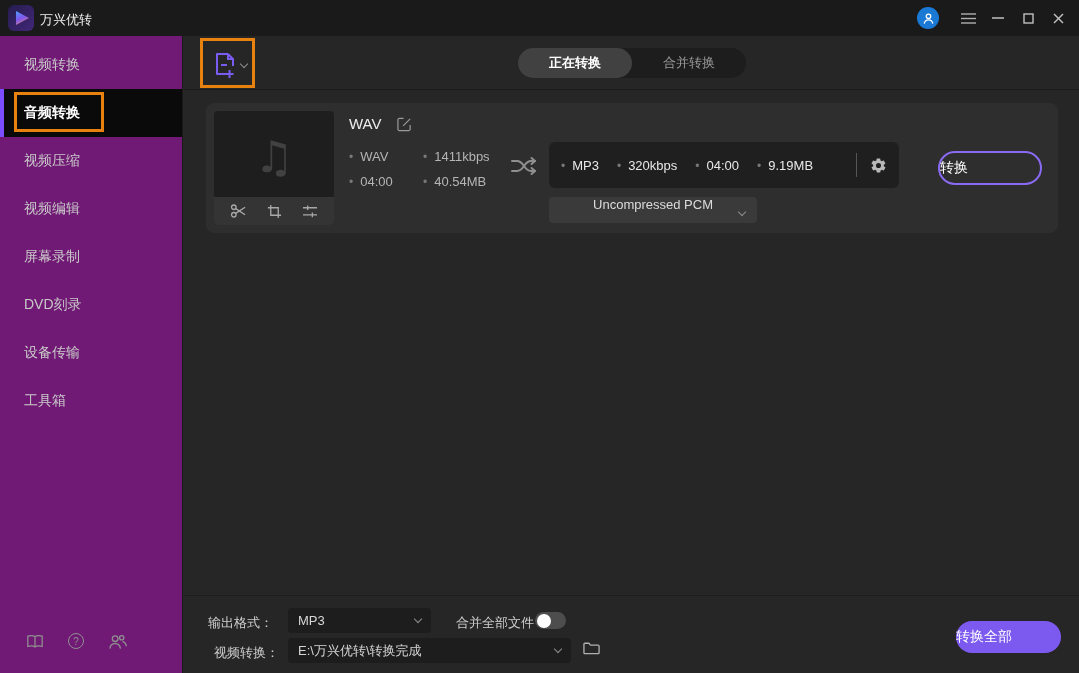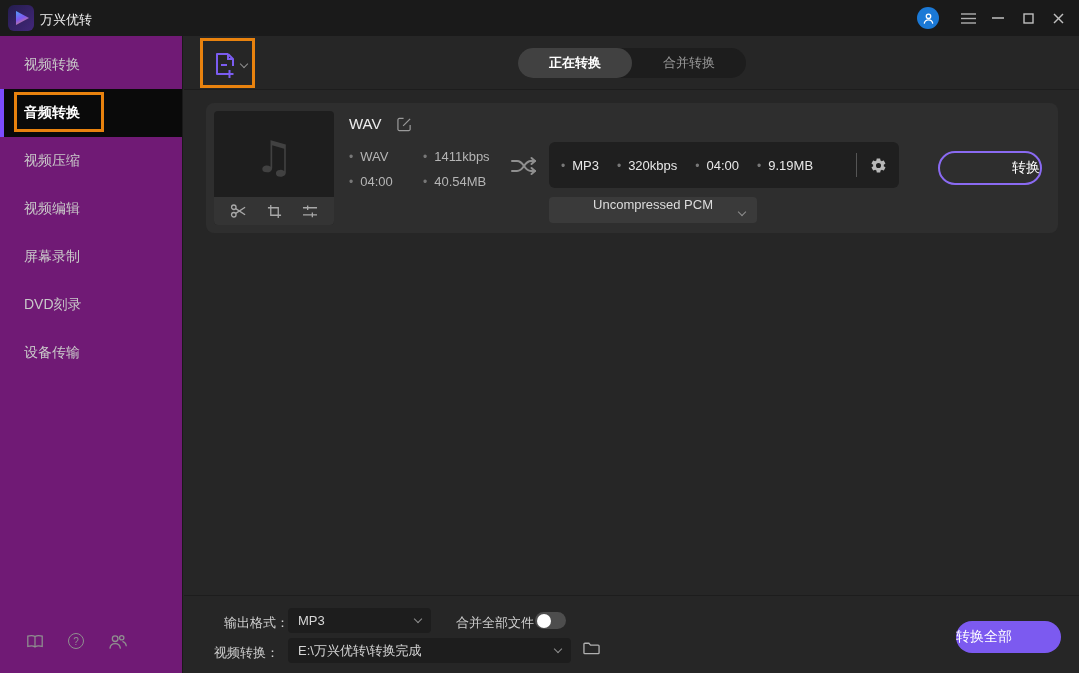--- a/index.html
+++ b/index.html
@@ -79,7 +79,7 @@
   .codec-select .chev { margin-left:auto; }
   .convert-btn { position:absolute; left:732px; top:48px; width:104px; height:34px;
                  border:2px solid #8a6af2; border-radius:18px; background:transparent;
-                 color:#fff; font-size:14px; display:flex; align-items:center; justify-content:flex-end; }
+                 color:#fff; font-size:14px; display:flex; align-items:center; justify-content:flex-start; }
 
   
   .footer-divider { position:absolute; left:0; top:559px; width:100%; height:1px; background:#1d1d1d; }

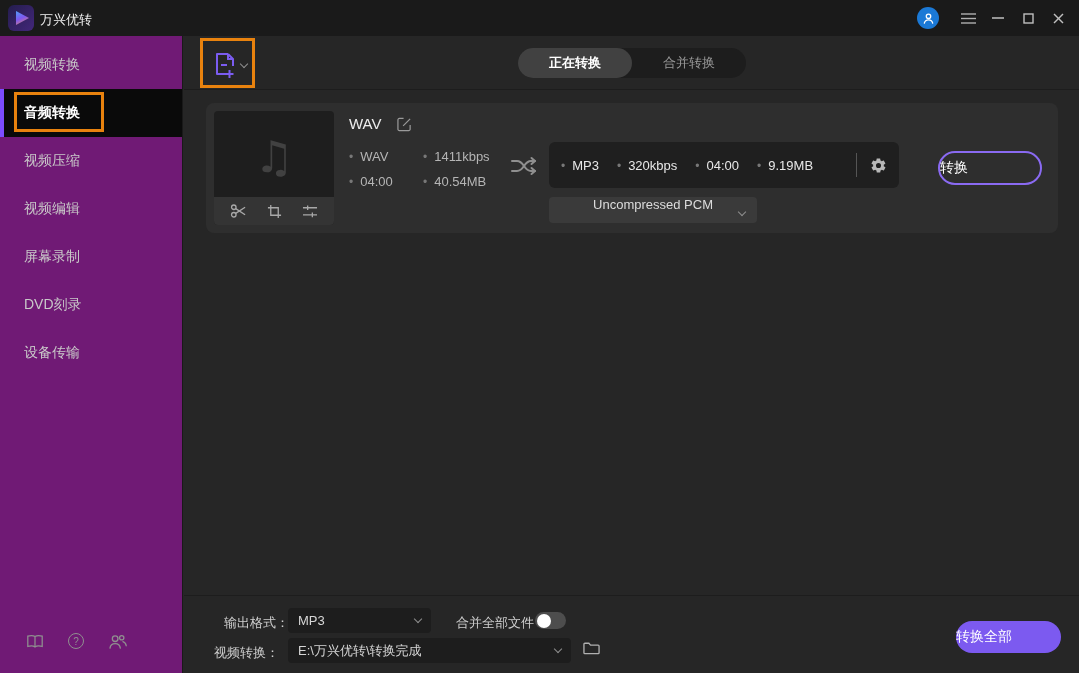--- a/index.html
+++ b/index.html
@@ -170,6 +170,9 @@
     <div class="side-item">
         <span>设备传输</span>
       </div>
+    <div class="side-item">
+        <span>工具箱</span>
+      </div>
   </div>
   <div class="side-foot">
     <span>

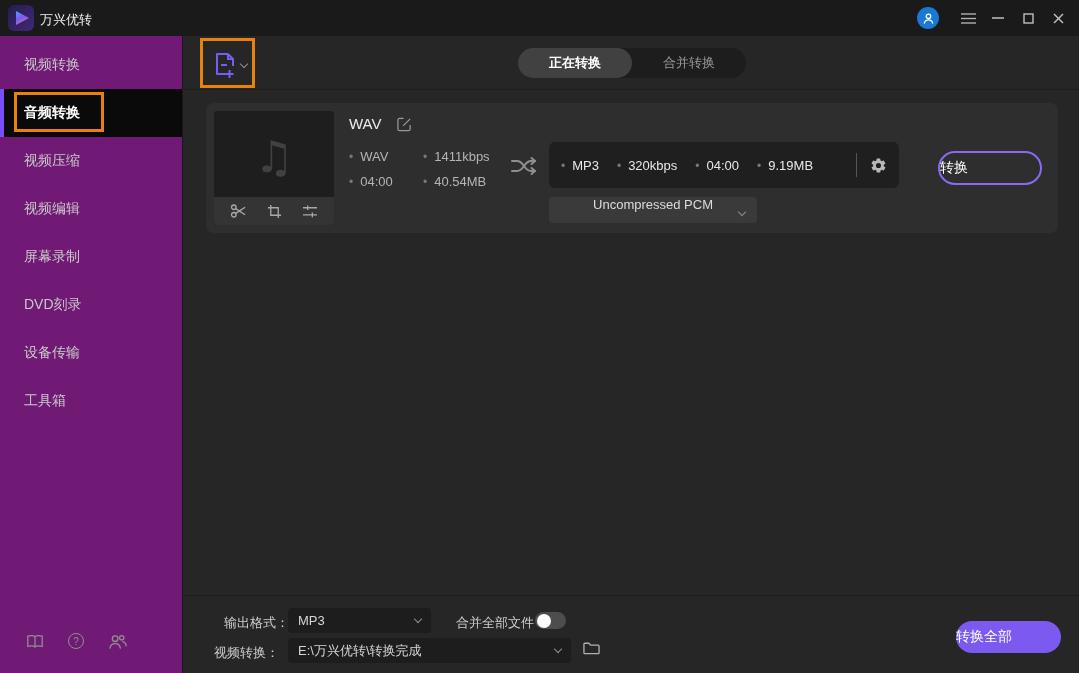--- a/index.html
+++ b/index.html
@@ -84,7 +84,7 @@
   
   .footer-divider { position:absolute; left:0; top:559px; width:100%; height:1px; background:#1d1d1d; }
   .f-label { position:absolute; font-size:13px; color:#cfcfcf; }
-  .lbl-format { left:40px; top:578px;text-align:center; }
+  .lbl-format { left:24px; top:578px;text-align:center; }
   .lbl-merge  { left:272px; top:578px; }
   .lbl-folder { left:30px; top:608px; }
   .dd { position:absolute; background:#1d1d1d; border-radius:4px; display:flex;

